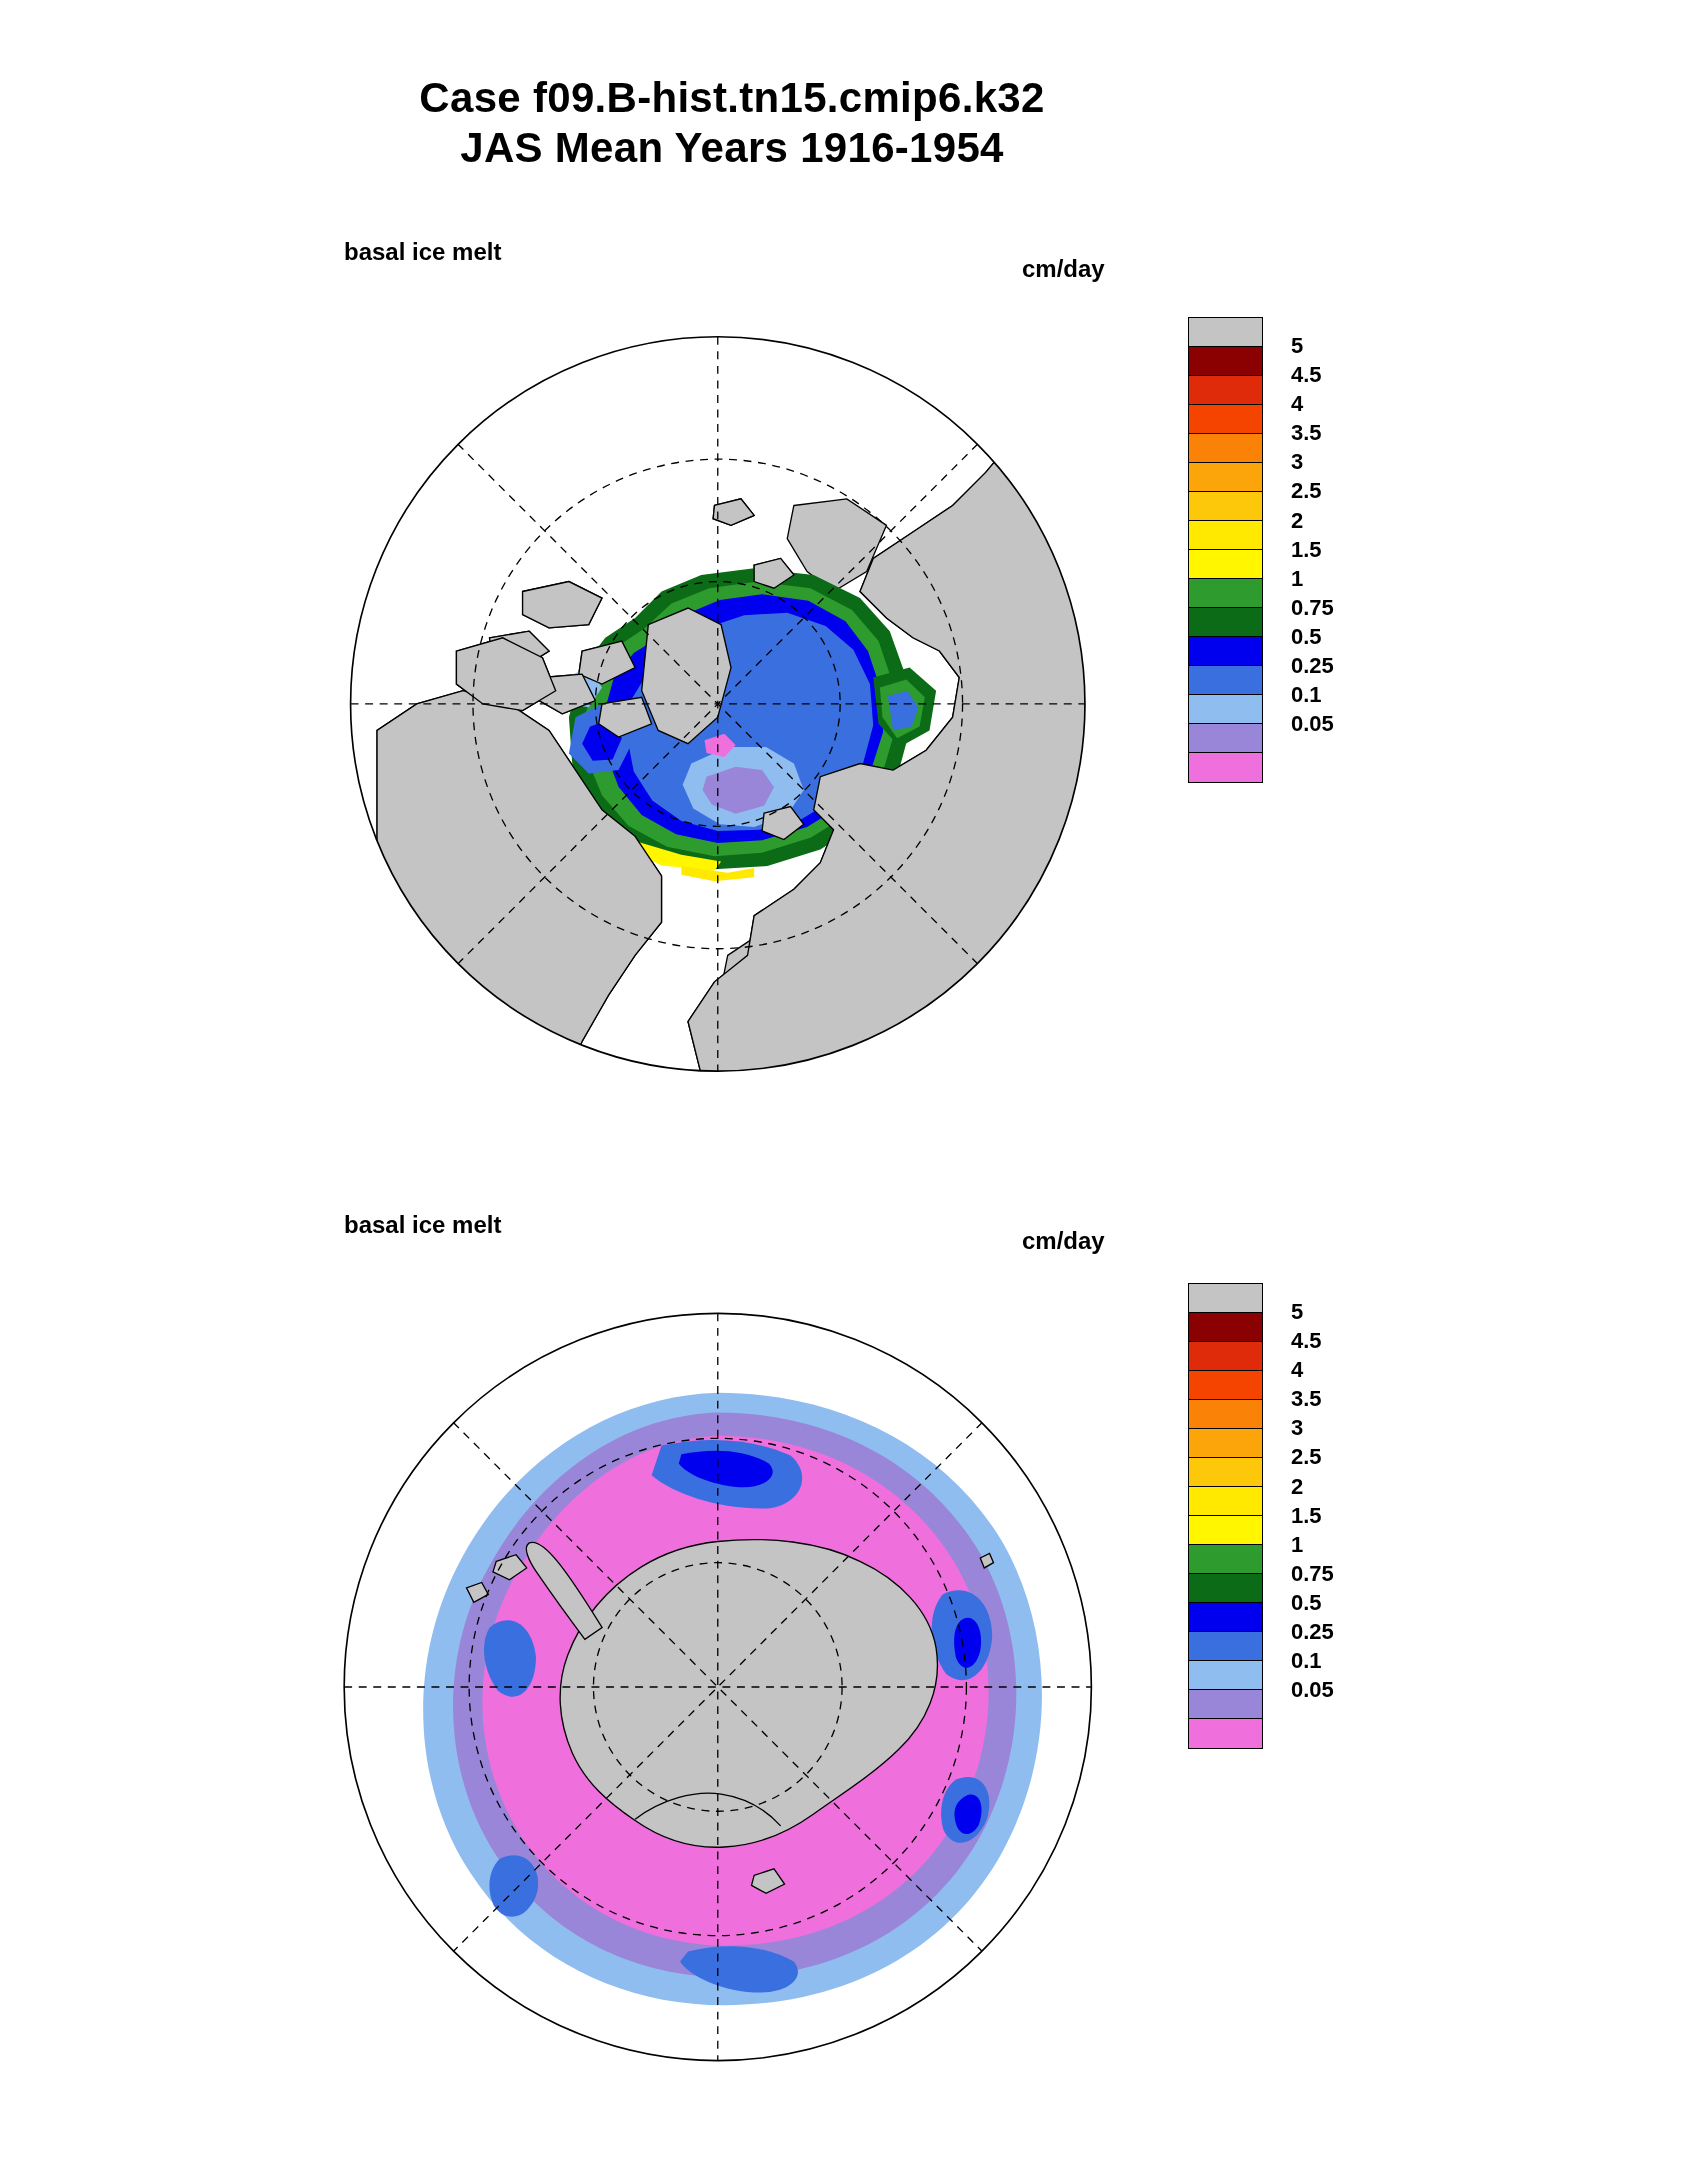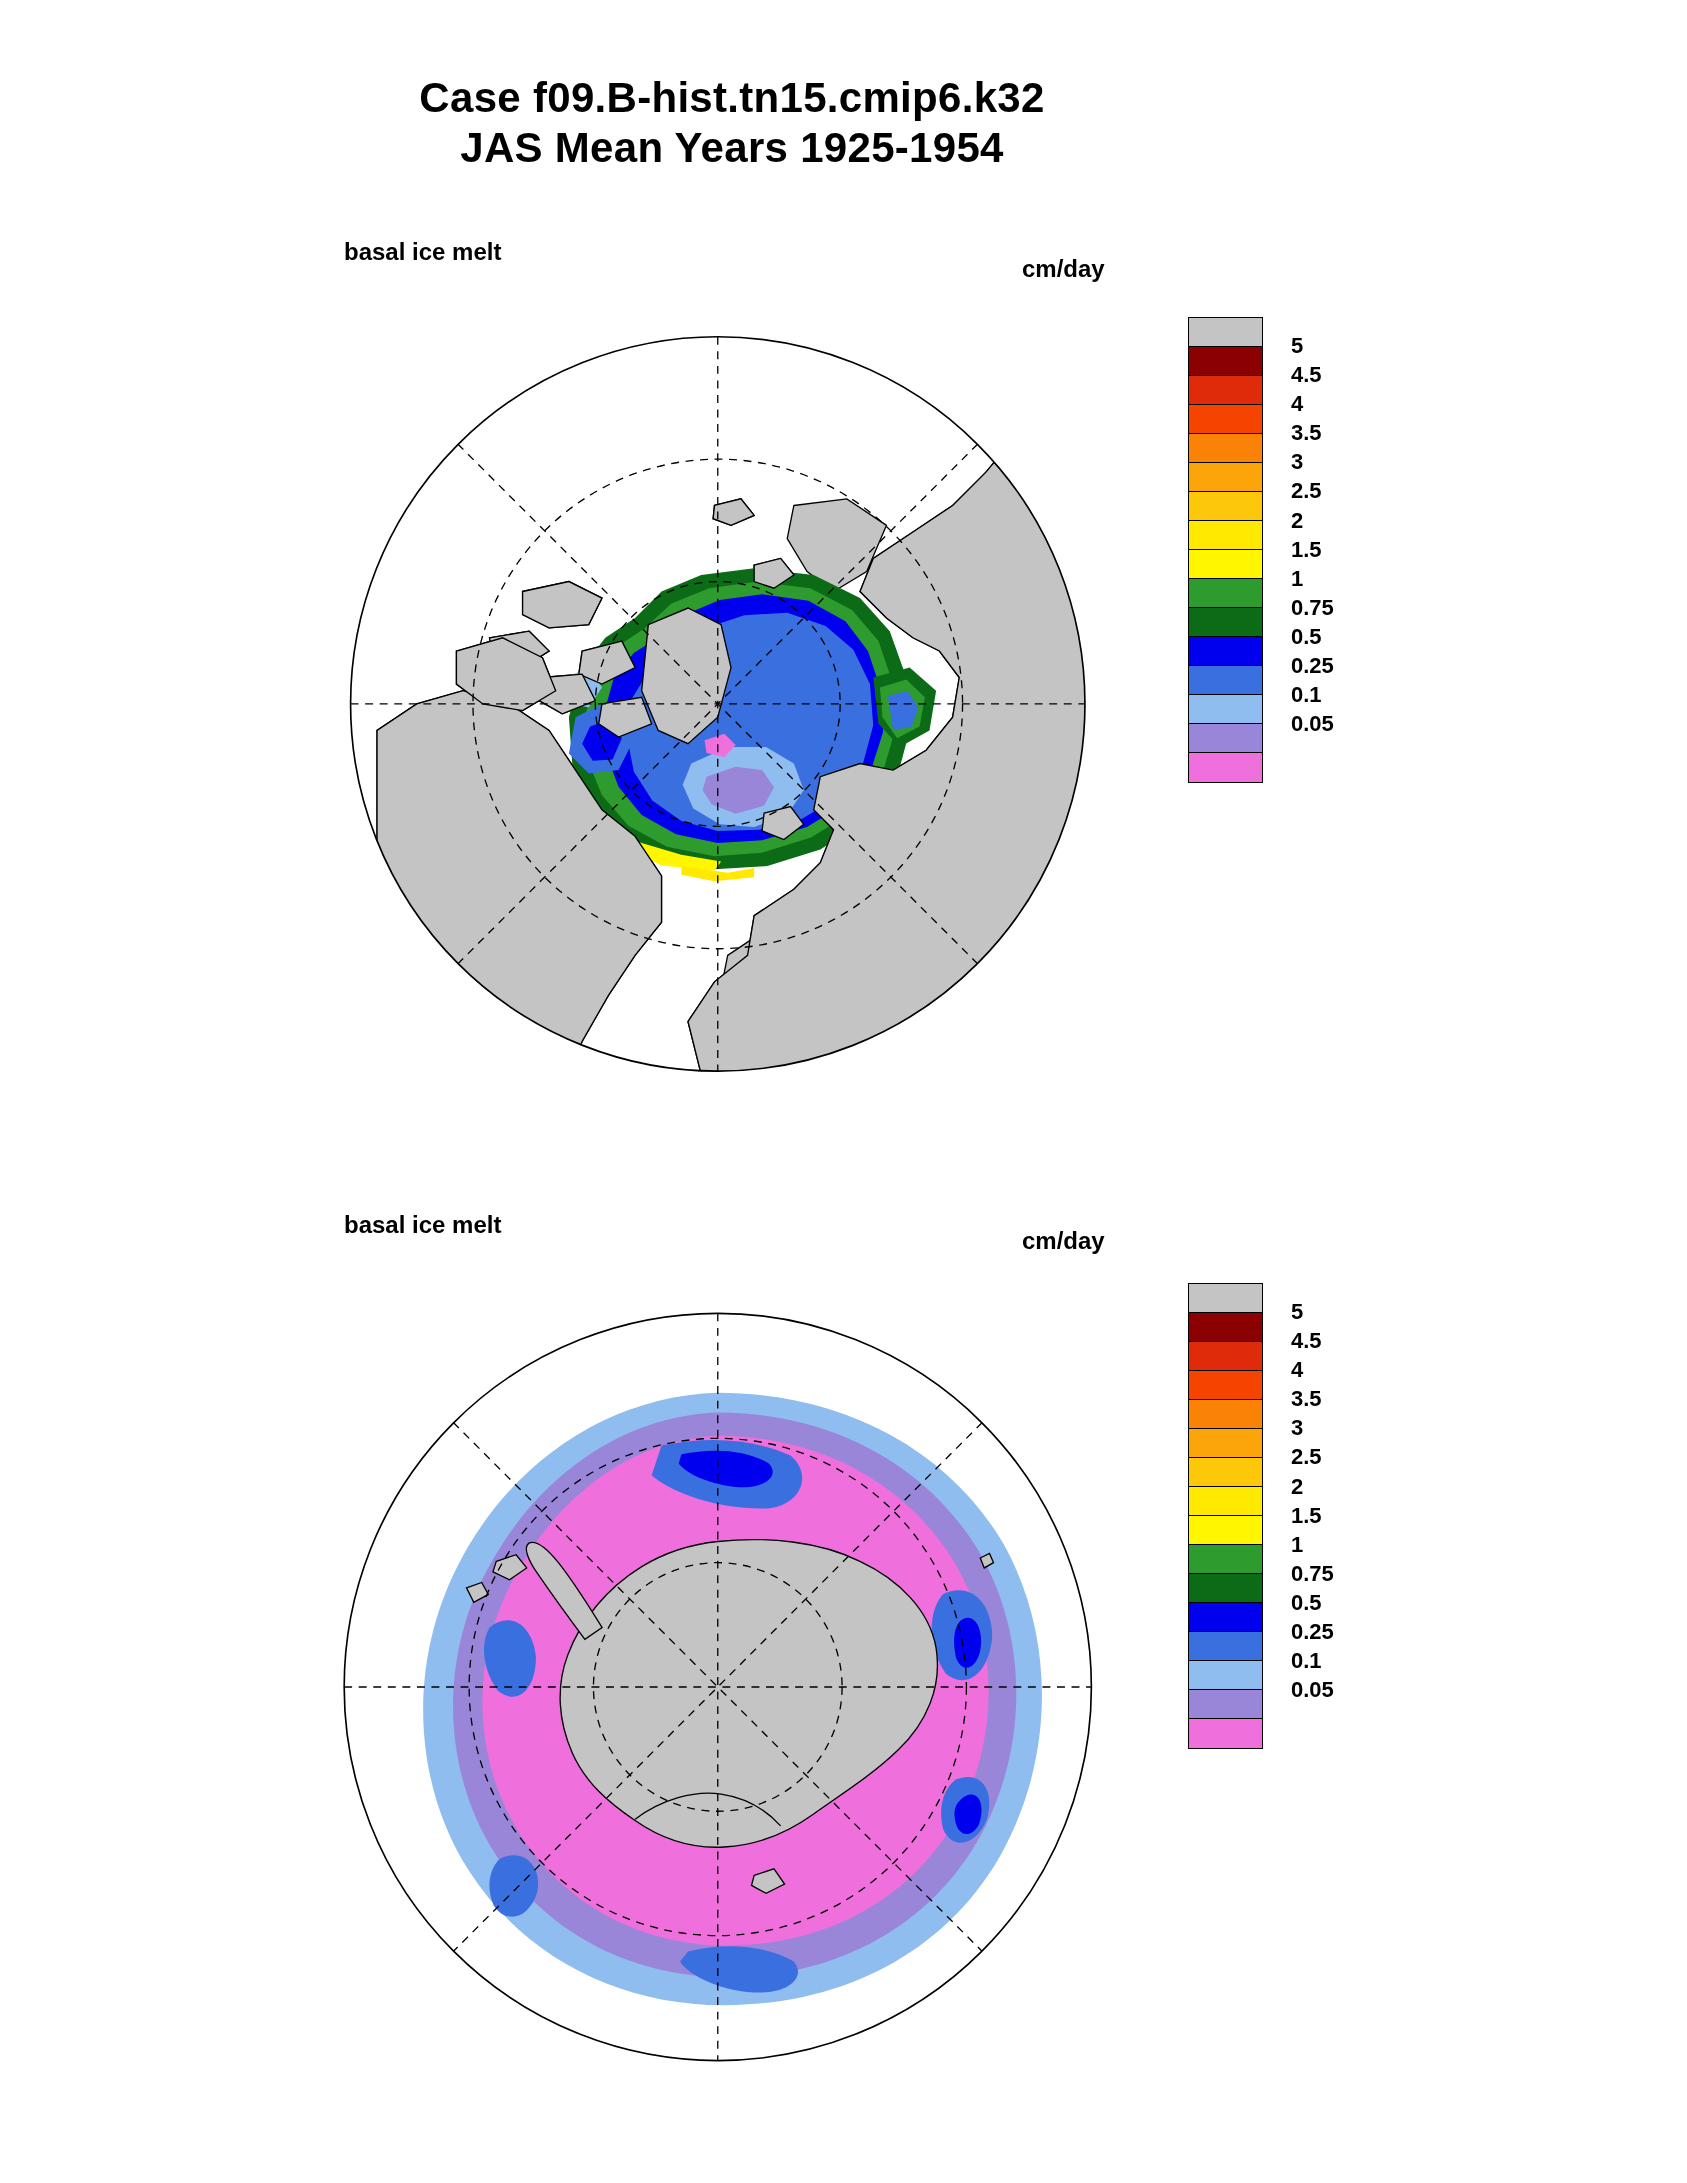--- a/index.html
+++ b/index.html
@@ -105,7 +105,7 @@
 
 <div class="title-block">
   <div class="title-line">Case f09.B-hist.tn15.cmip6.k32</div>
-  <div class="title-line">JAS Mean   Years 1925-1954</div>
+  <div class="title-line">JAS Mean   Years 1916-1954</div>
 </div>
 
 <div class="panel panel-north">

